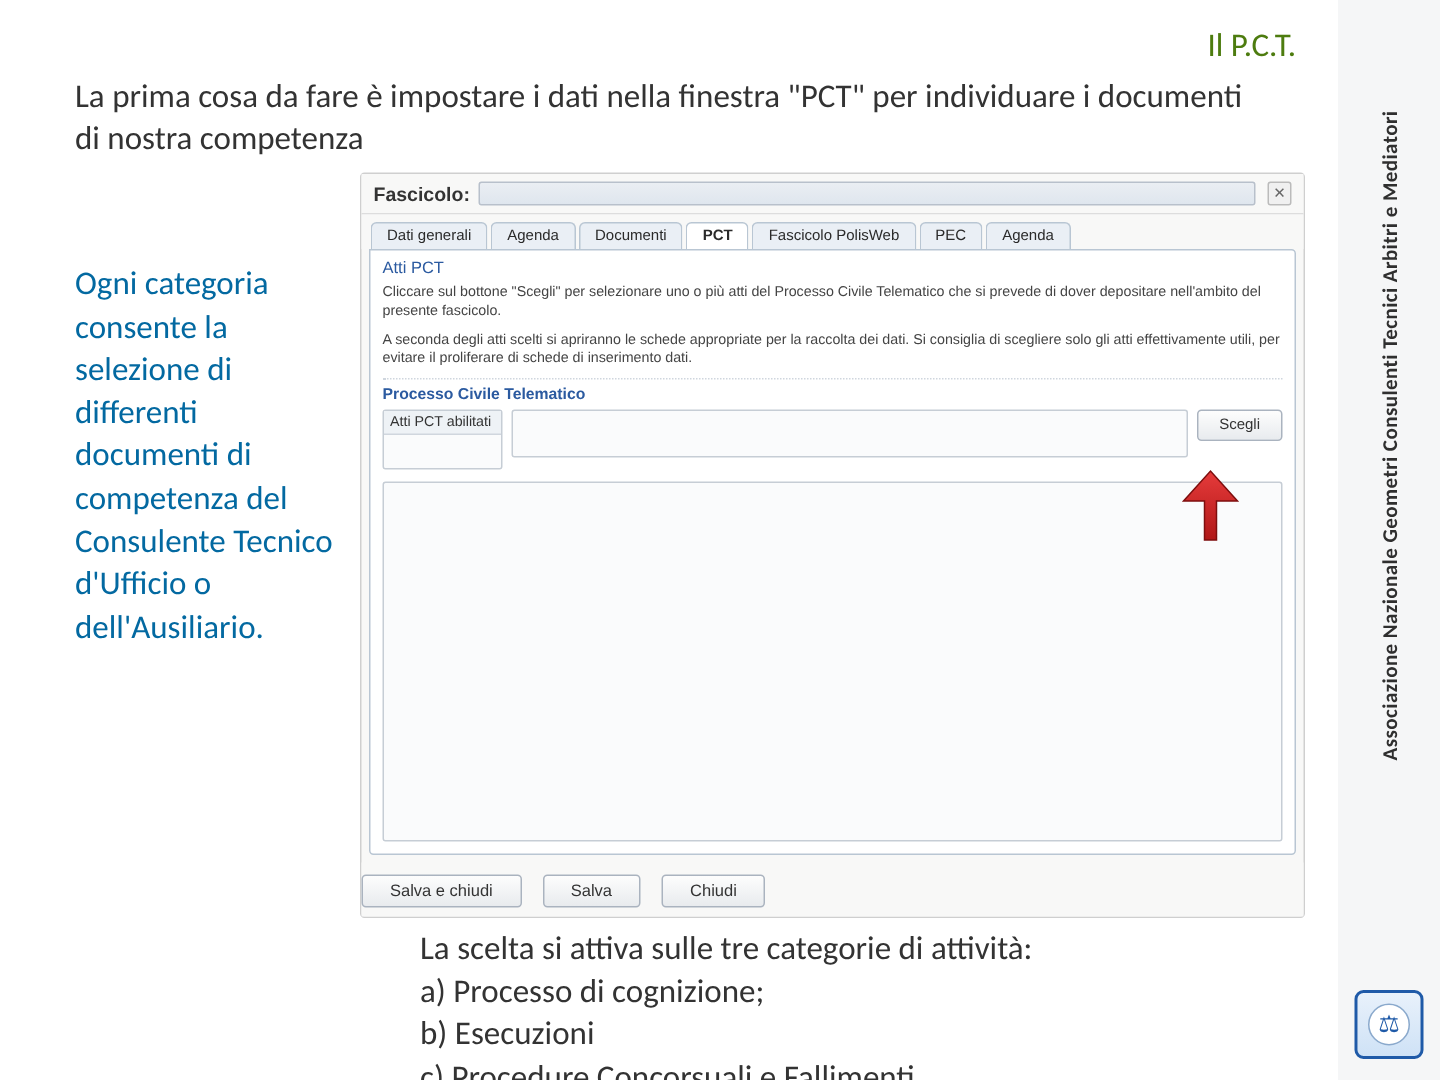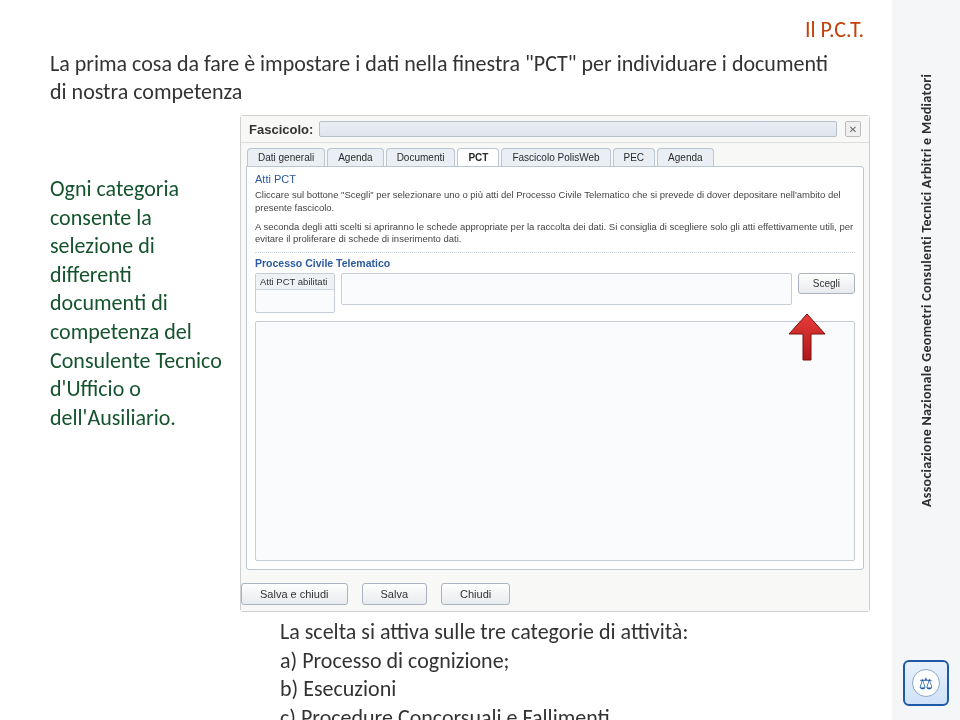--- a/index.html
+++ b/index.html
@@ -23,7 +23,7 @@
     top: 16px;
     right: 26px;
     font-size: 22px;
-    color: #c2410c;
+    color: #4d7c0f;
   }
   .intro {
     font-size: 22px;

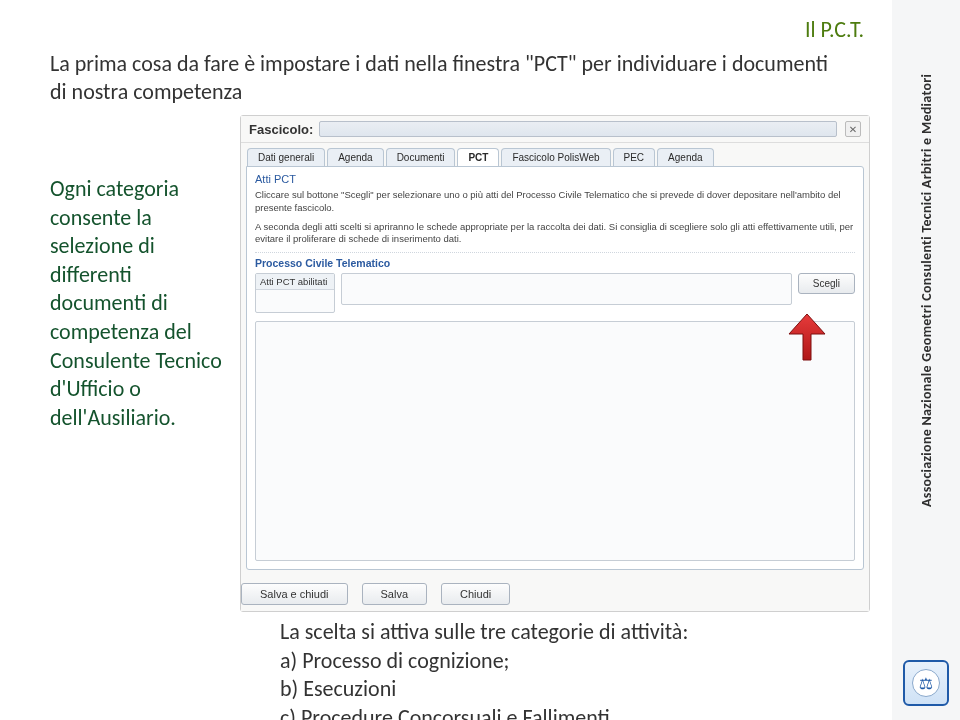--- a/index.html
+++ b/index.html
@@ -41,7 +41,7 @@
   .left-col {
     width: 180px;
     font-size: 22px;
-    color: #14532d;
+    color: #0369a1;
     line-height: 1.3;
     padding-top: 60px;
   }

